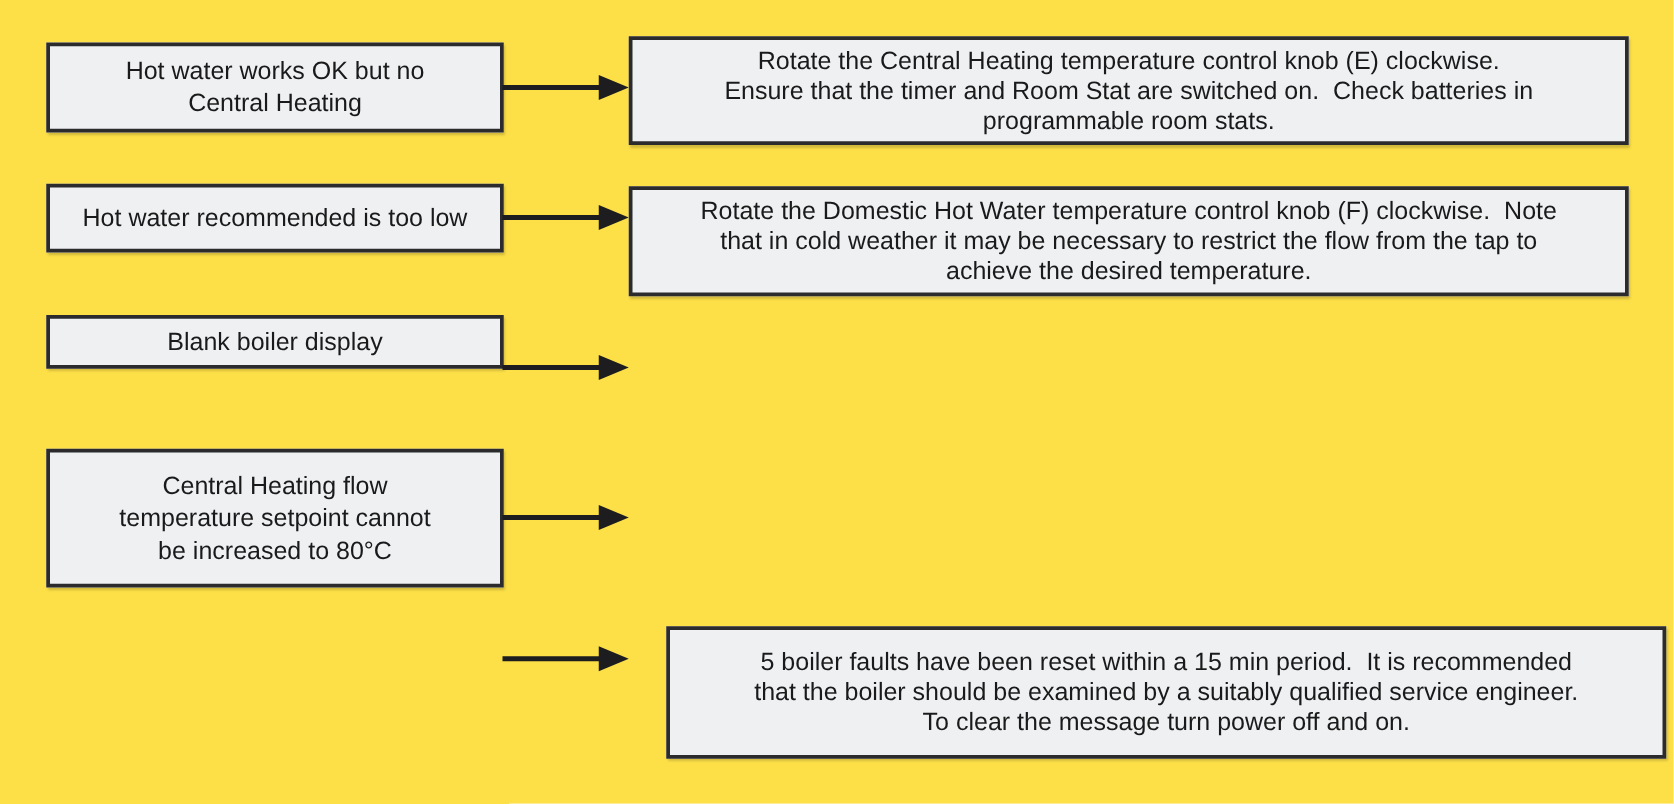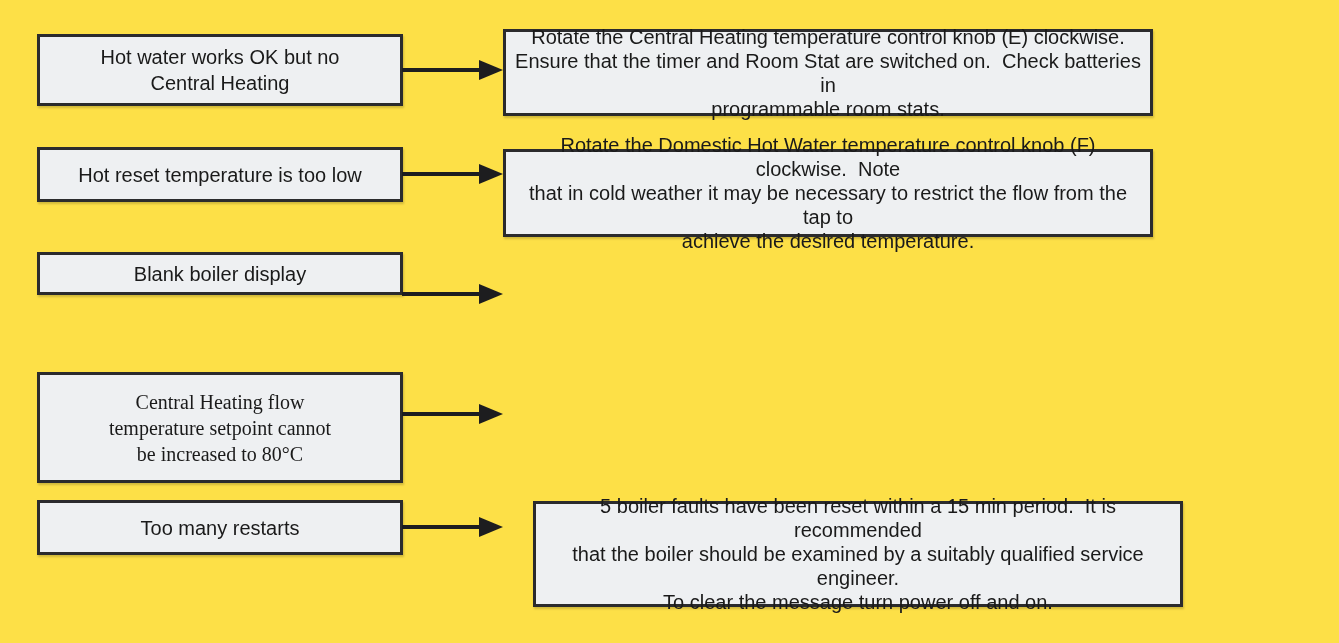--- a/index.html
+++ b/index.html
@@ -34,7 +34,7 @@
     padding:0 8px;
   }
   .left-box{left:37px;width:366px;font-size:20px;line-height:26px;}
-  .right-box{left:503px;width:650px;font-size:20px;line-height:24px;}
+  .right-box{left:503px;width:800px;font-size:20px;line-height:24px;}
 
   .b-l1{top:34px;height:72px;}
   .b-l2{top:147px;height:55px;}

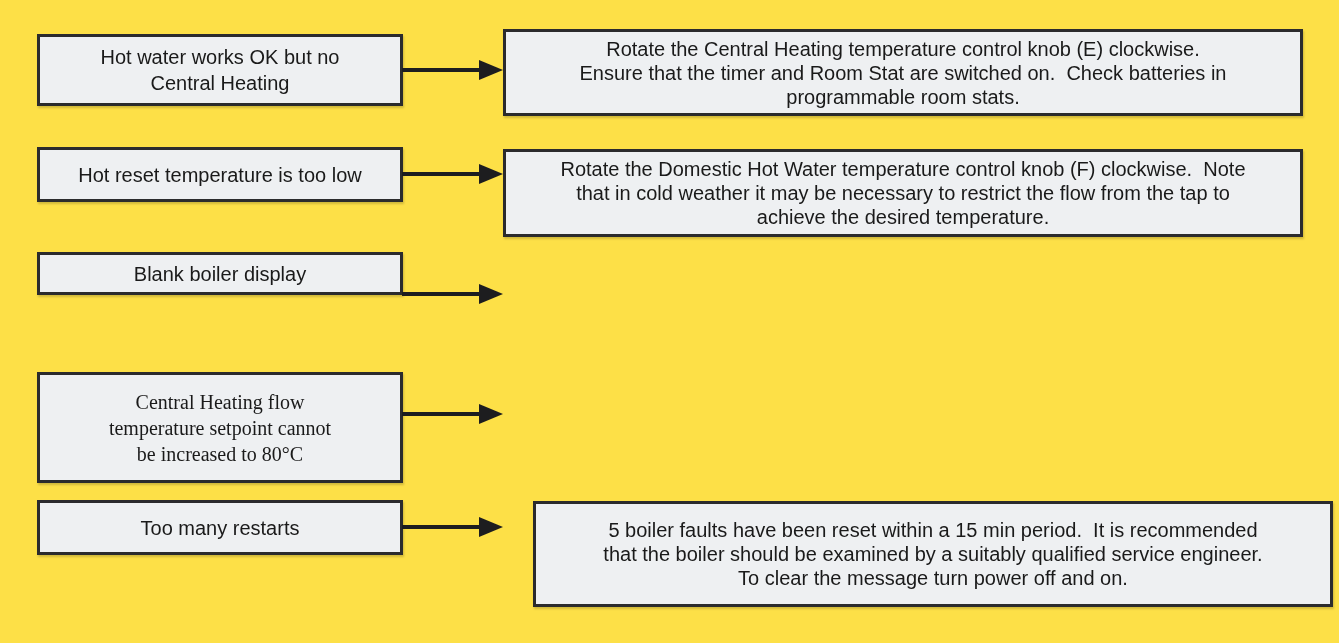--- a/index.html
+++ b/index.html
@@ -84,7 +84,7 @@
   </div>
 
   <div class="box left-box b-l2">
-    <div class="txt">Hot reset temperature is too low</div>
+    <div class="txt">Hot water recommended is too low</div>
   </div>
   <div class="arrow a2">
     <span class="shaft"></span>

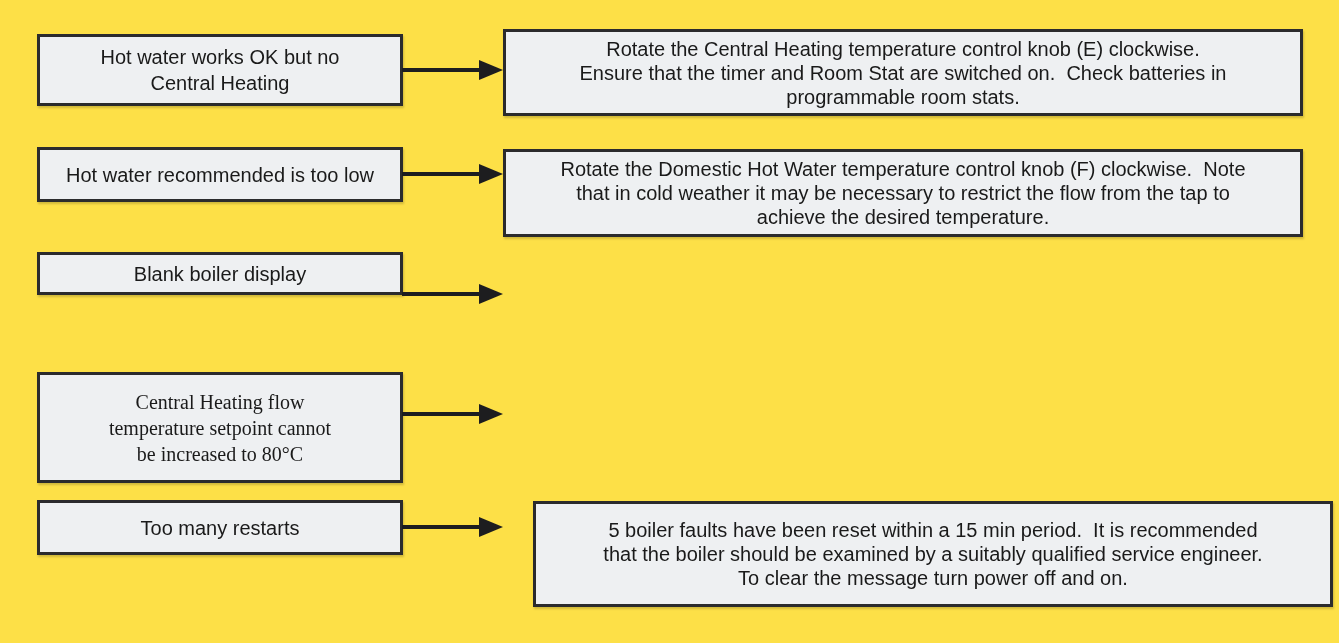--- a/index.html
+++ b/index.html
@@ -39,7 +39,7 @@
   .b-l1{top:34px;height:72px;}
   .b-l2{top:147px;height:55px;}
   .b-l3{top:252px;height:43px;}
-  .b-l4{top:372px;height:111px;font-family:Liberation Serif, serif;}
+  .b-l4{top:359px;height:111px;}
   .b-l5{top:500px;height:55px;}
 
   .b-r1{top:29px;height:87px;}

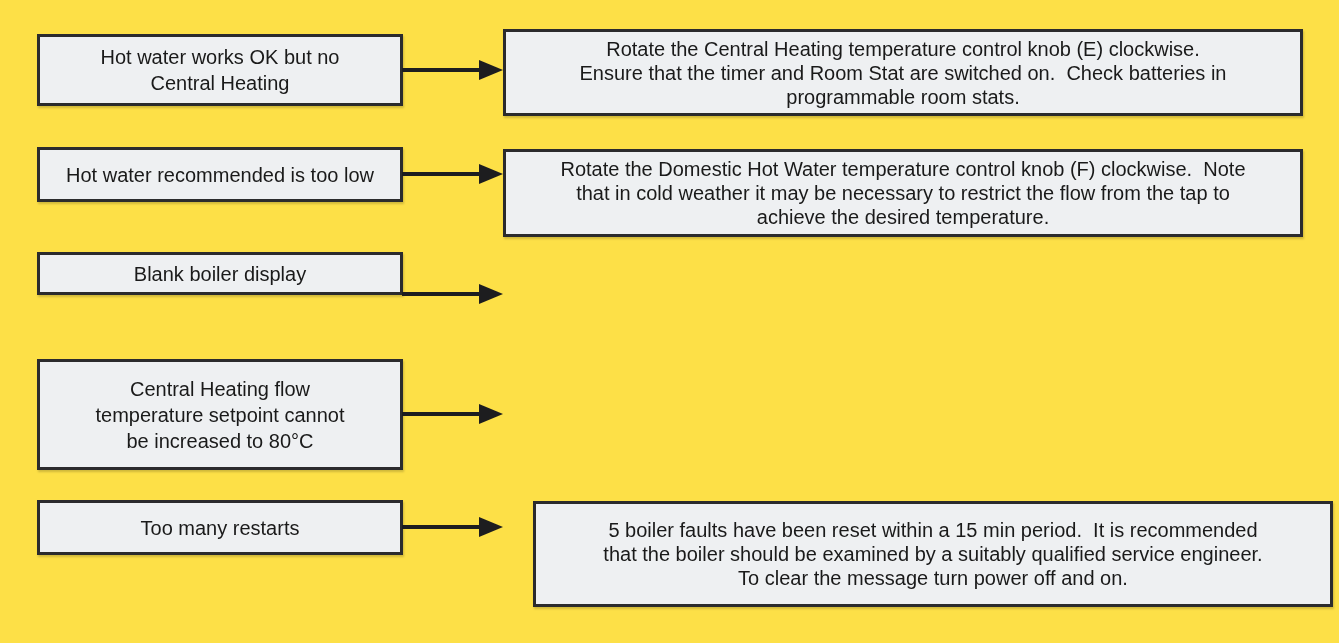--- a/index.html
+++ b/index.html
@@ -114,9 +114,6 @@
     <span class="head"></span>
   </div>
 
-  <div class="box left-box b-l5">
-    <div class="txt">Too many restarts</div>
-  </div>
   <div class="arrow a5">
     <span class="shaft"></span>
     <span class="head"></span>

